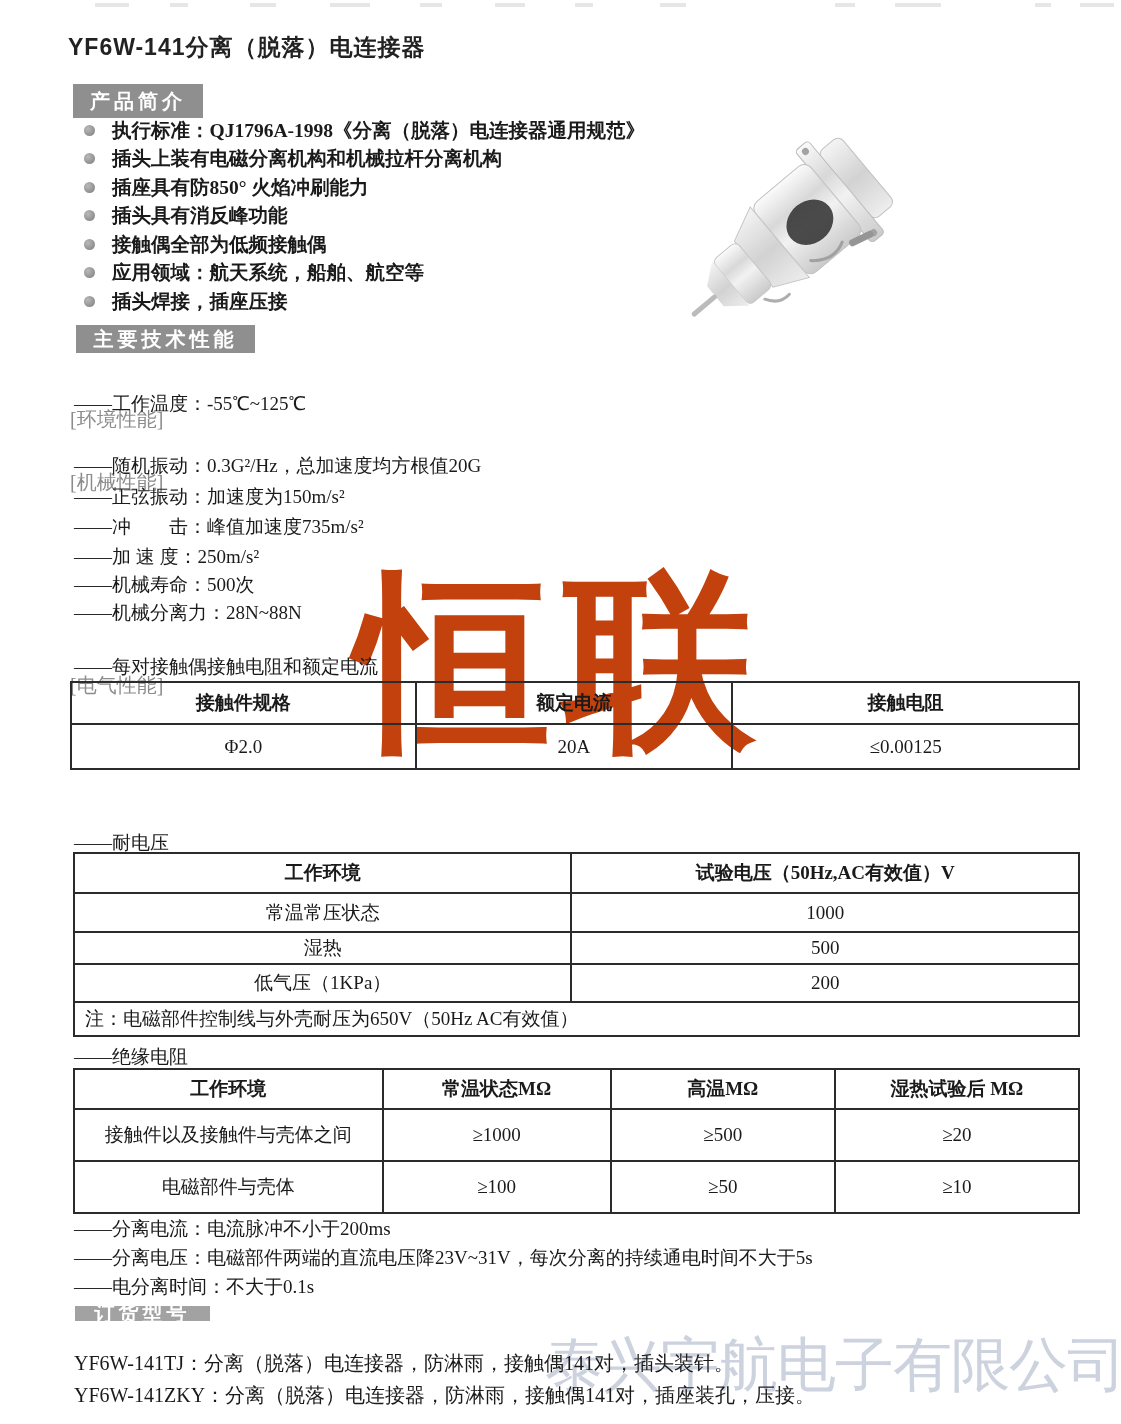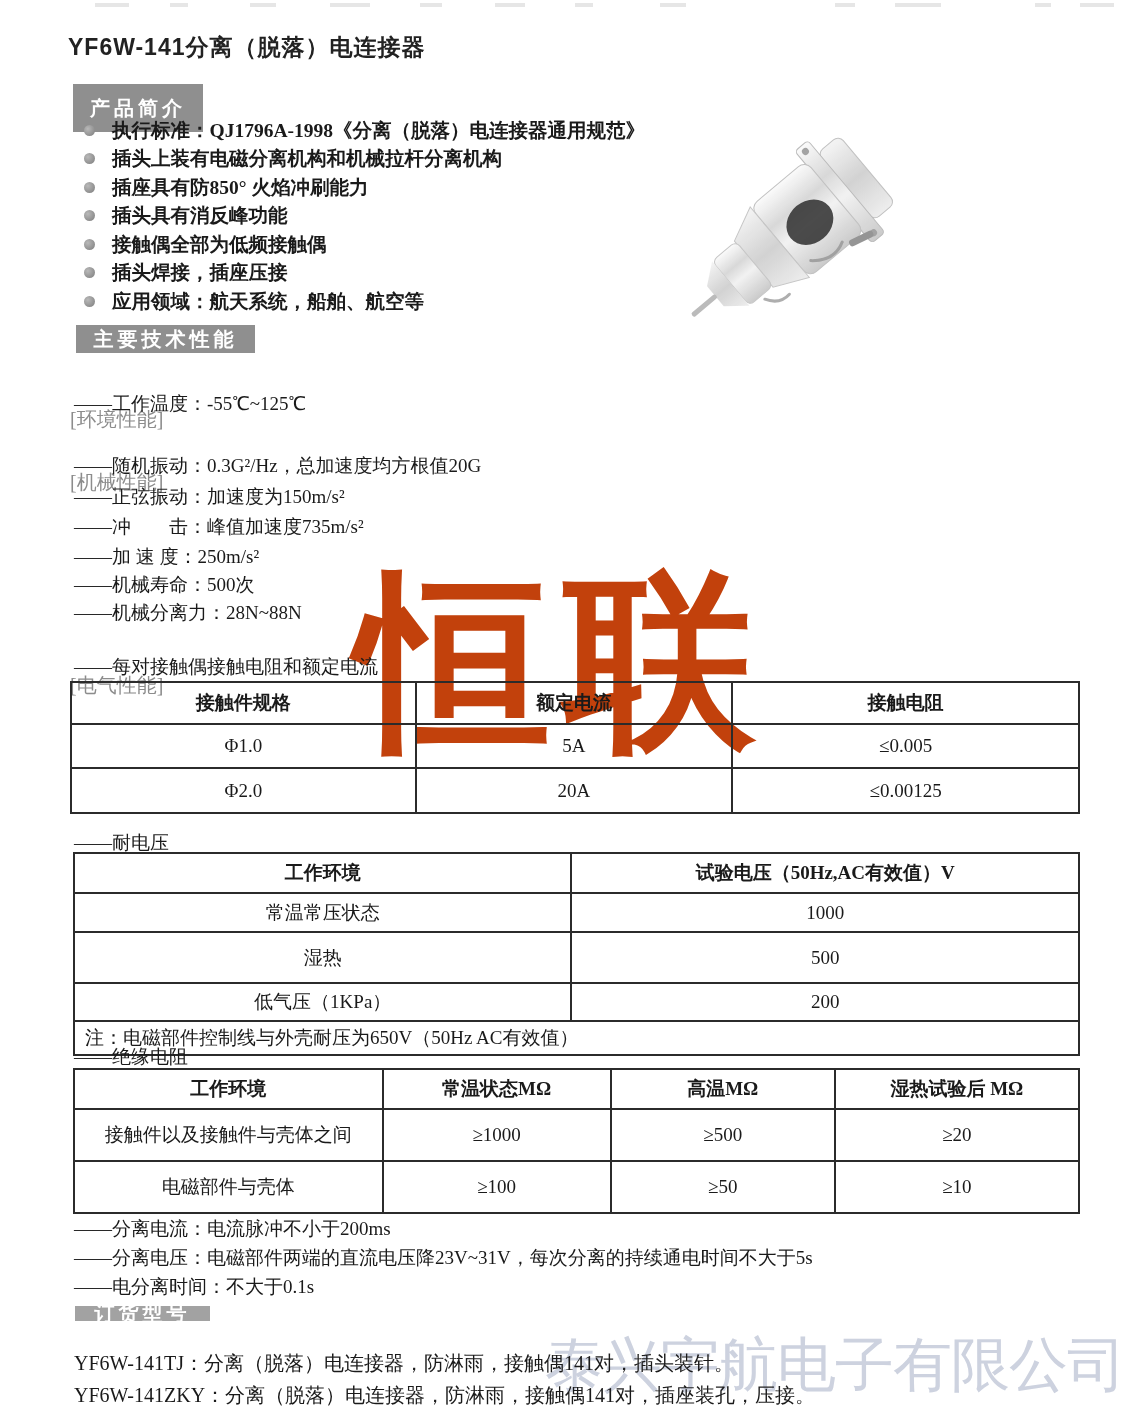--- a/index.html
+++ b/index.html
@@ -117,7 +117,7 @@
       </g>
     </svg>
 
-    <div class="badge" style="left:73px;top:84px;width:130px;height:48px">产品简介</div>
+    <div class="badge" style="left:73px;top:84px;width:130px;height:34px">产品简介</div>
 
     <div class="bullets">
       <div class="bullet">

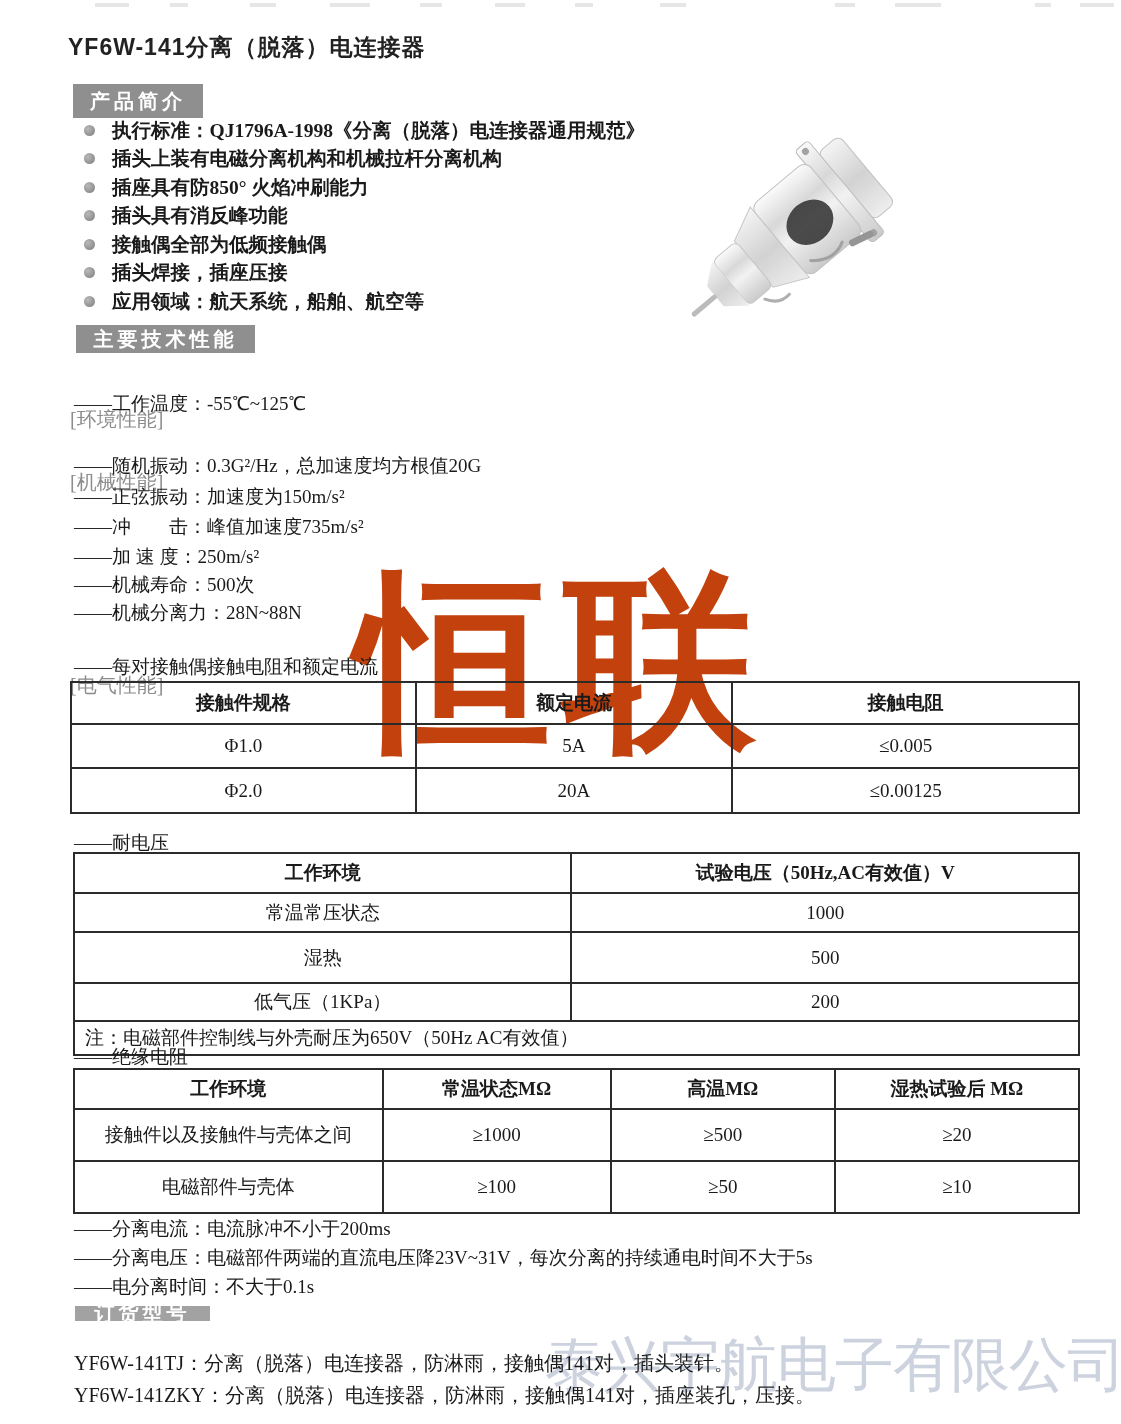--- a/index.html
+++ b/index.html
@@ -142,11 +142,11 @@
         </div>
       <div class="bullet">
         <span class="dot"></span>
+        <span class="txt">应用领域：航天系统，船舶、航空等</span>
+        </div>
+      <div class="bullet">
+        <span class="dot"></span>
         <span class="txt">插头焊接，插座压接</span>
-        </div>
-      <div class="bullet">
-        <span class="dot"></span>
-        <span class="txt">应用领域：航天系统，船舶、航空等</span>
         </div>
     </div>
 

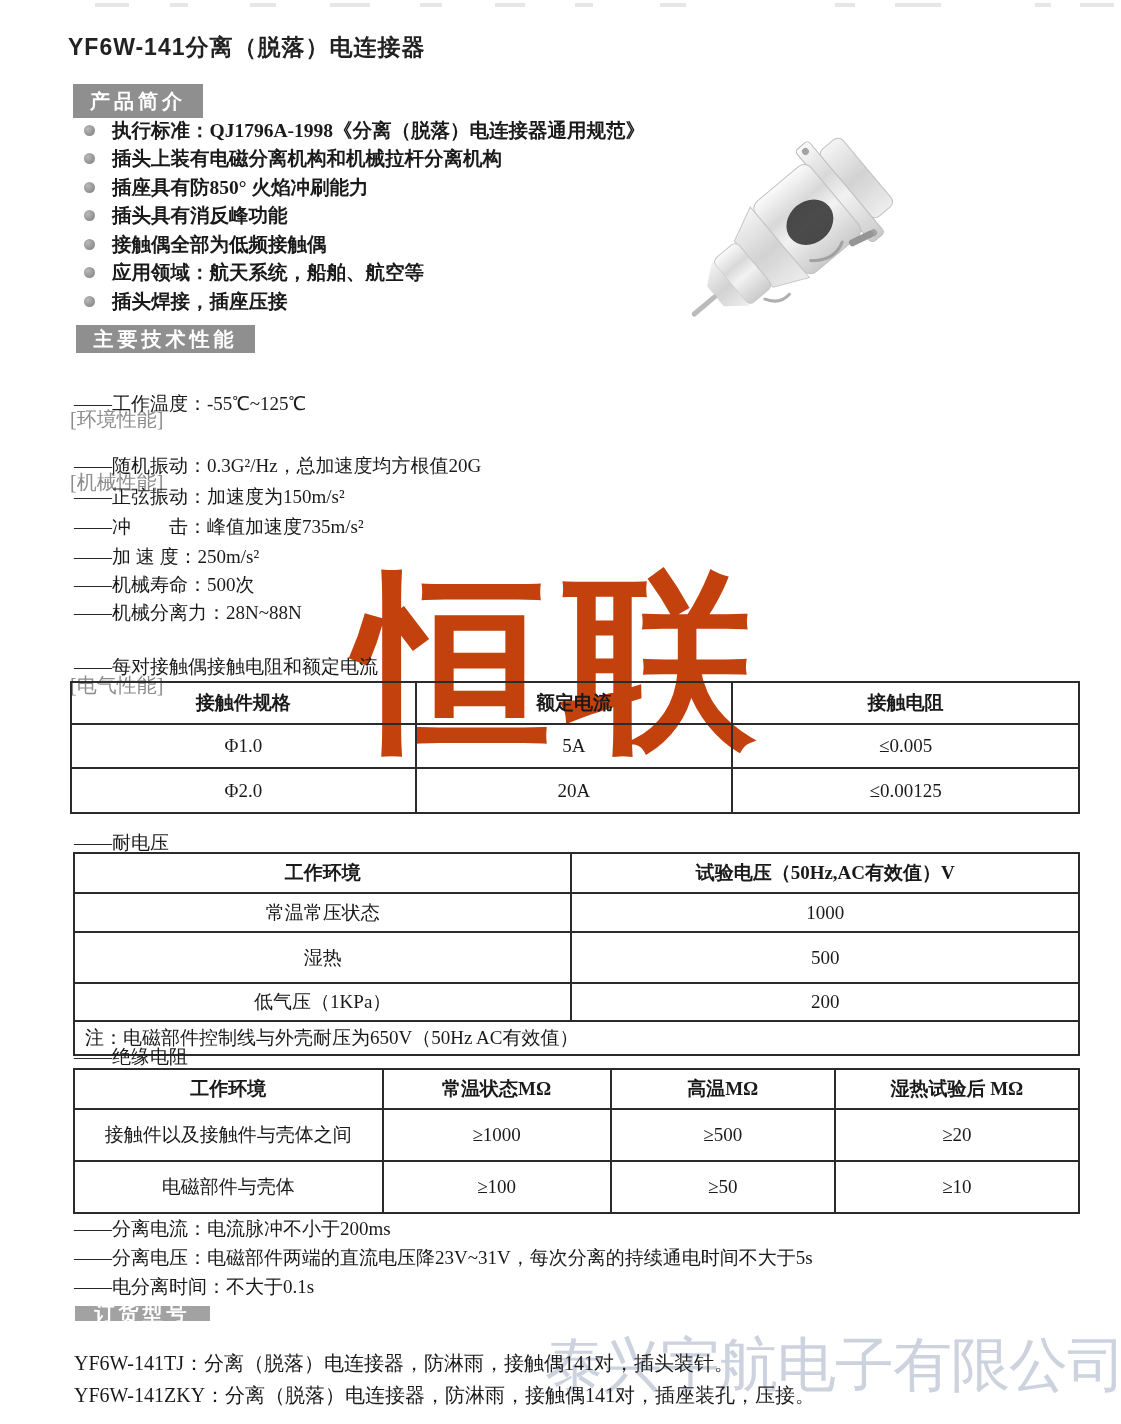--- a/index.html
+++ b/index.html
@@ -176,11 +176,6 @@
           <th>额定电流</th>
           <th>接触电阻</th>
         </tr>
-        <tr style="height:44px">
-          <td>Φ1.0</td>
-          <td>5A</td>
-          <td>≤0.005</td>
-        </tr>
         <tr style="height:45px">
           <td>Φ2.0</td>
           <td>20A</td>

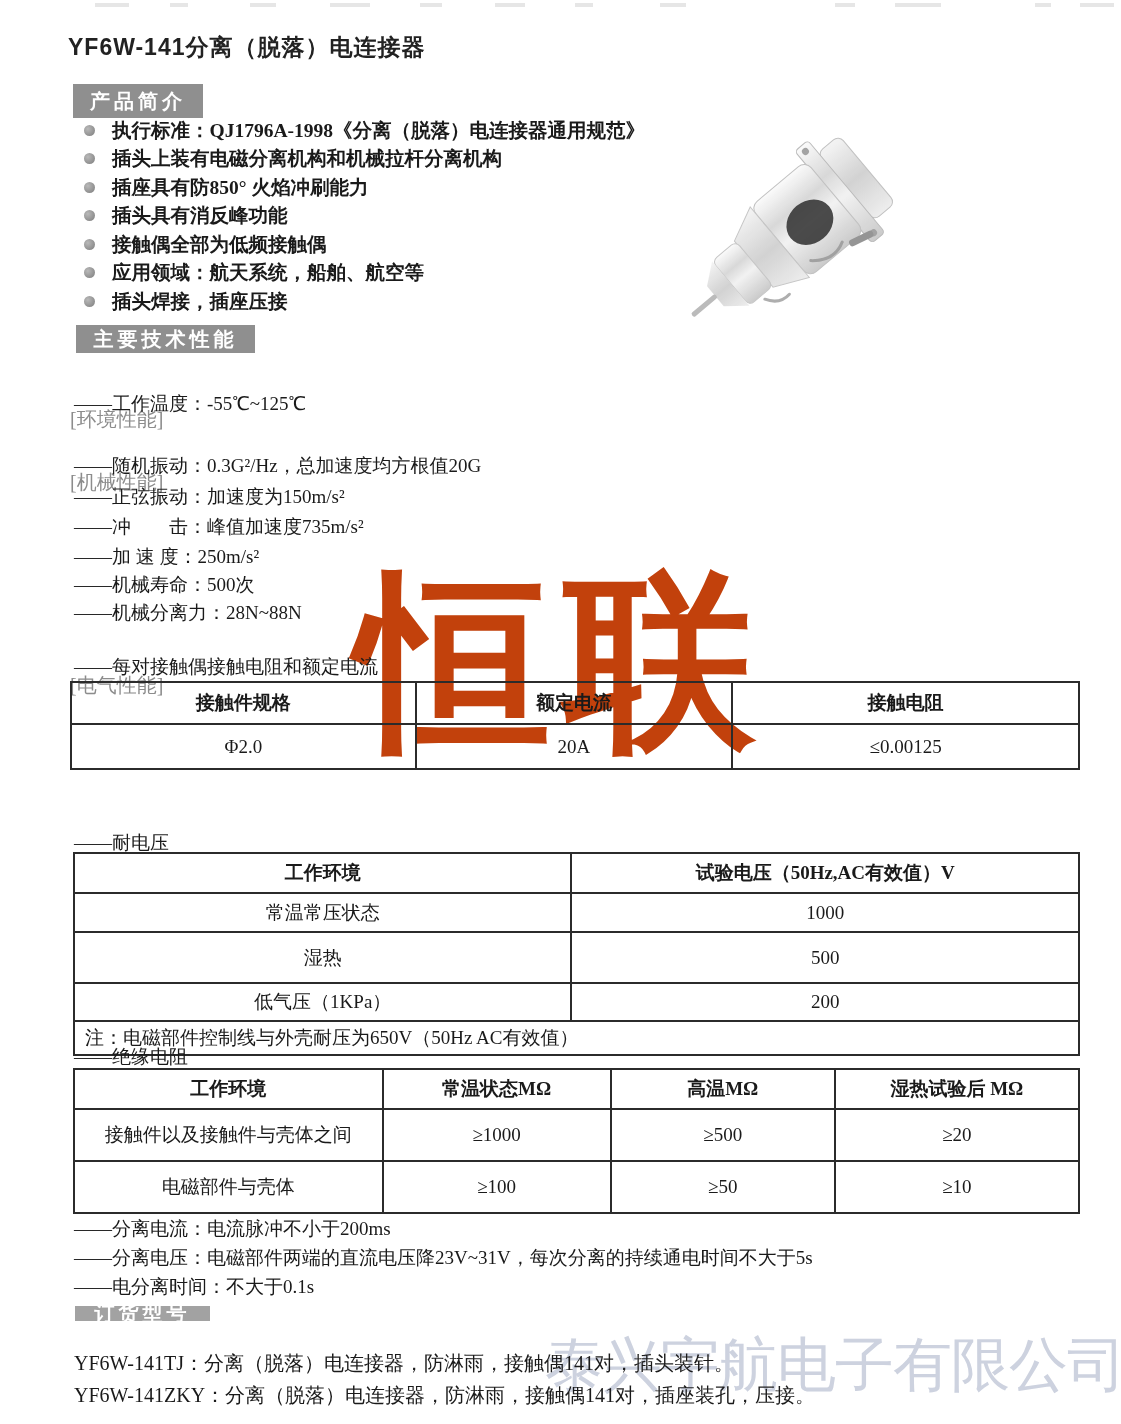--- a/index.html
+++ b/index.html
@@ -200,7 +200,7 @@
           <td>常温常压状态</td>
           <td>1000</td>
         </tr>
-        <tr style="height:51px">
+        <tr style="height:32px">
           <td>湿热</td>
           <td>500</td>
         </tr>

